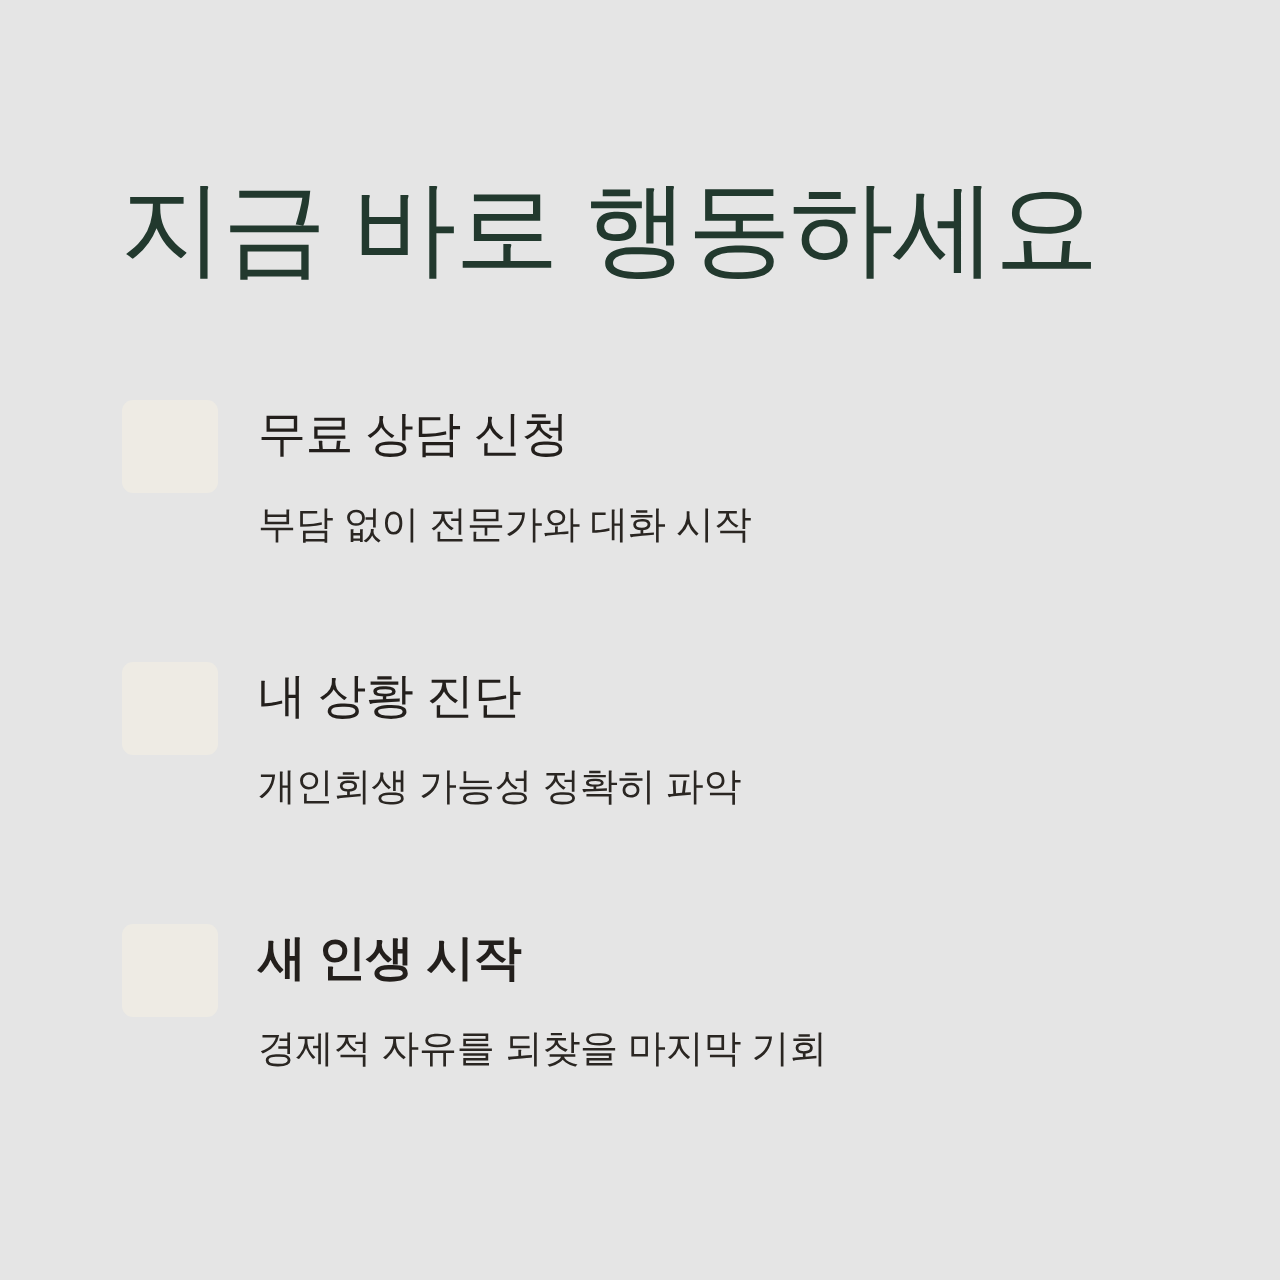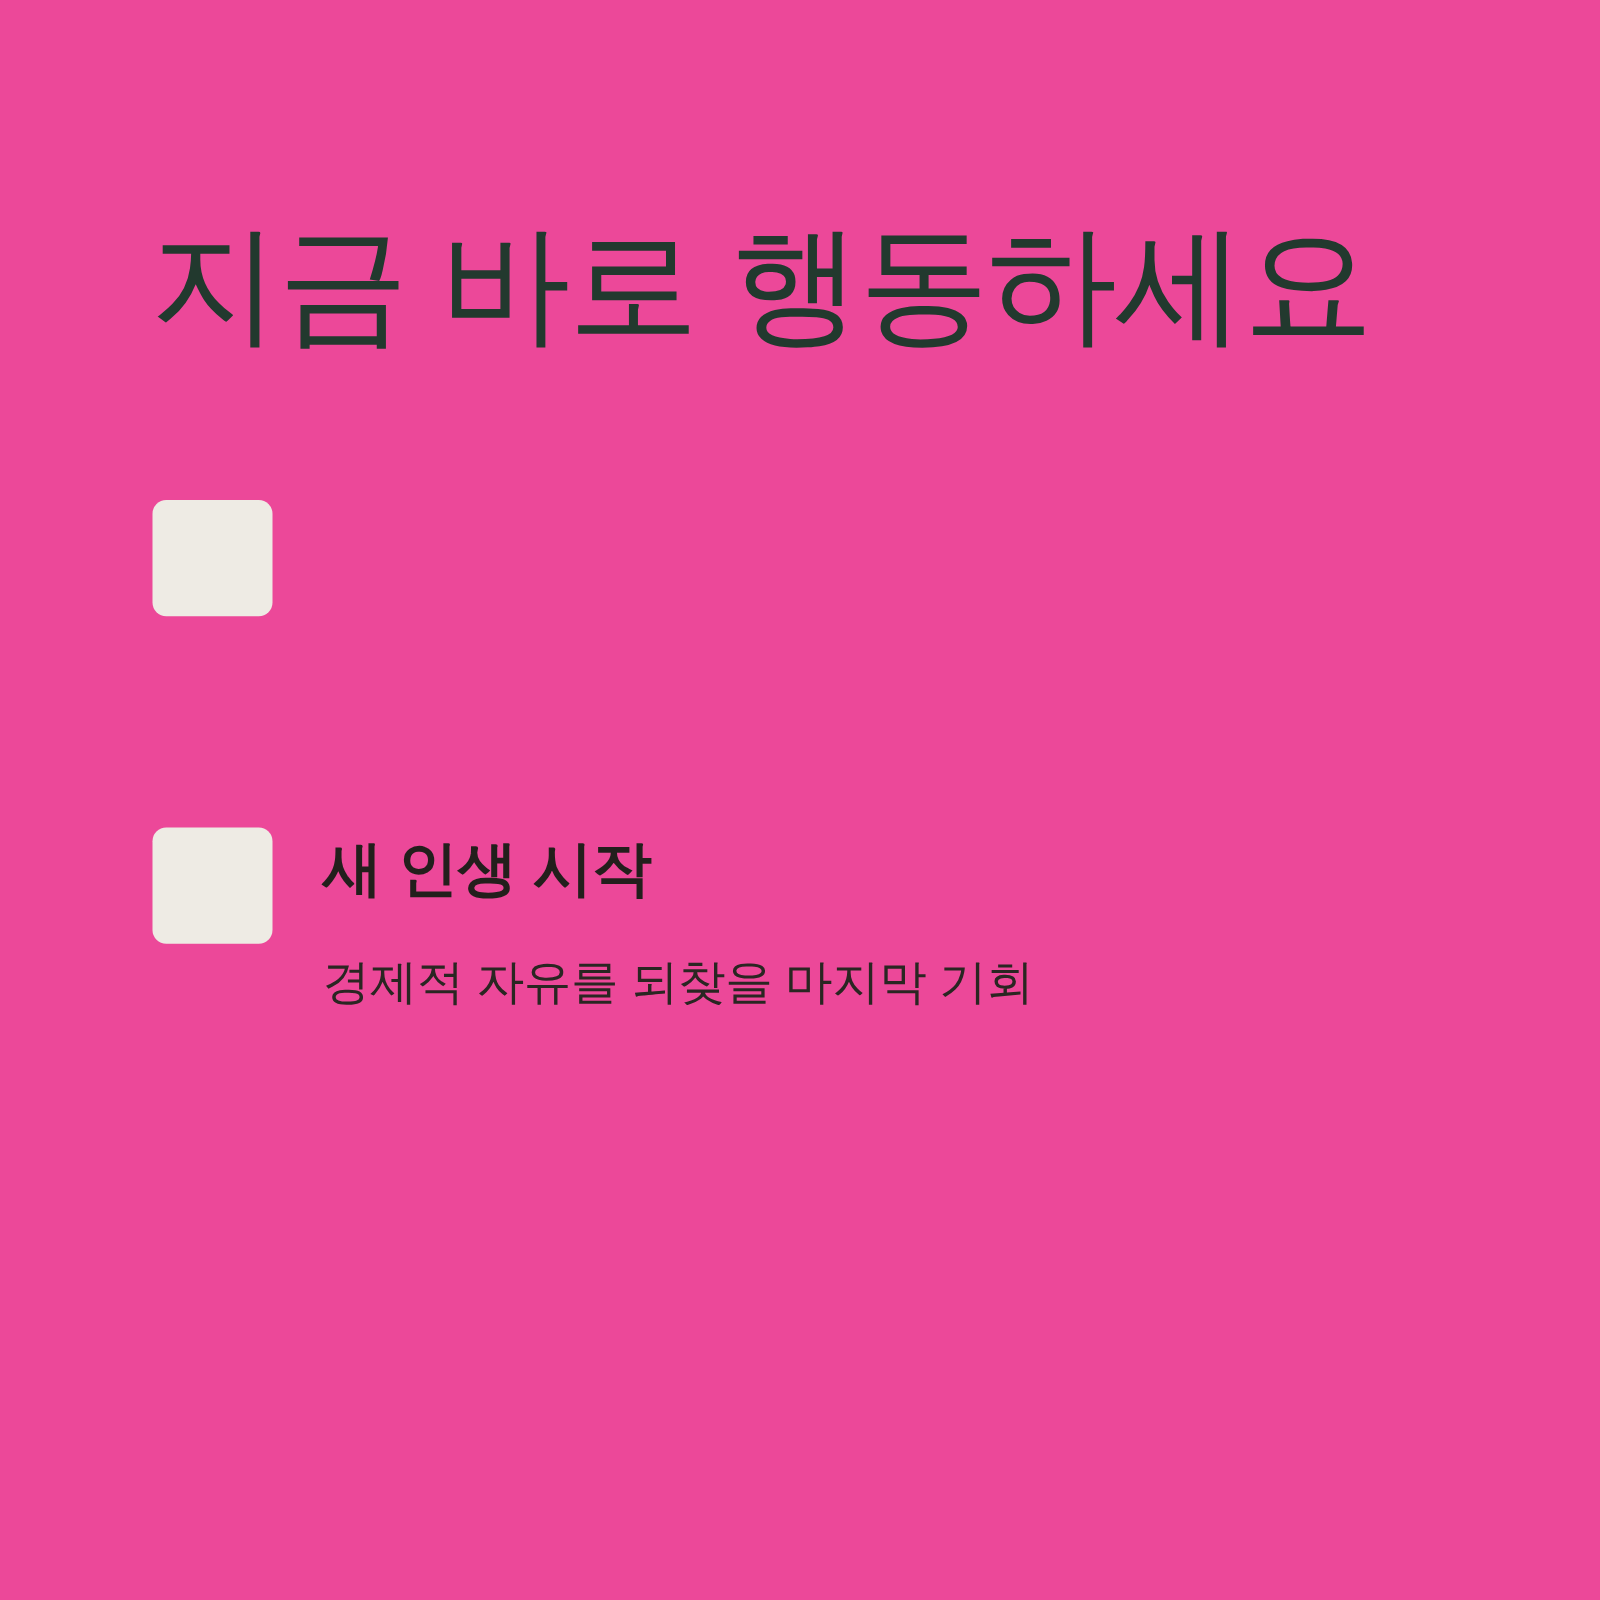--- a/index.html
+++ b/index.html
@@ -104,7 +104,7 @@
 </head>
 <body style="background: rgb(251, 250, 245);">
 
-<div id="page" style="background: #ec4899;">
+<div id="page" style="background: #e5e5e5;">
 
   <h1 class="page-title" style="color: rgb(34, 57, 46);">지금 바로 행동하세요</h1>
 

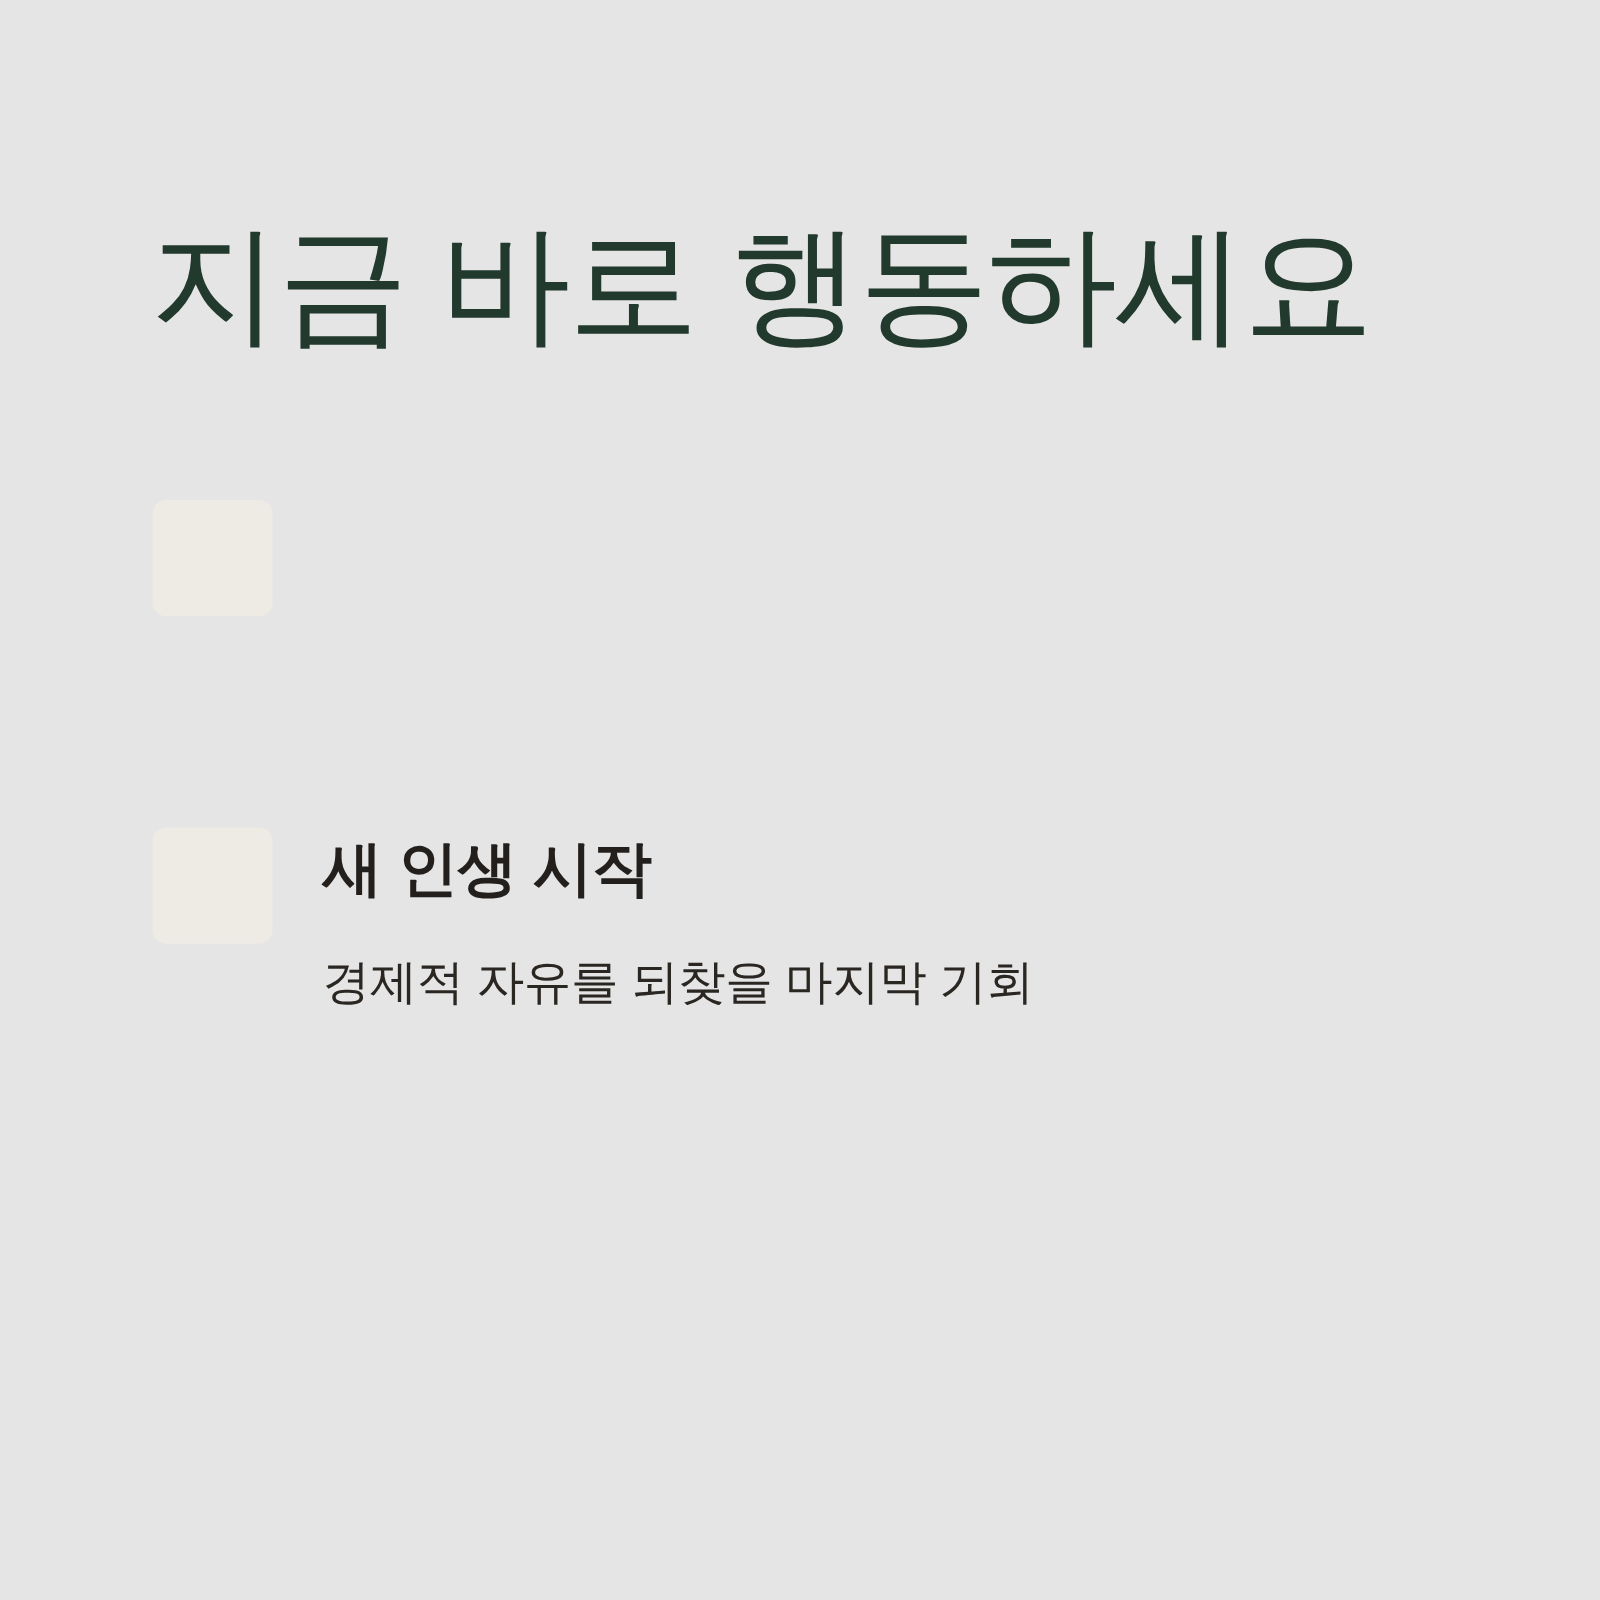--- a/index.html
+++ b/index.html
@@ -110,6 +110,13 @@
 
   <ul class="benefit-list">
 
+    <li class="benefit-item">
+      <span class="benefit-icon-box" style="background: rgb(238, 235, 228);"></span>
+      <div class="benefit-body">
+        <h2 class="benefit-heading" style="color: rgb(35, 31, 28);">무료 상담 신청</h2>
+        <p class="benefit-subtext" style="color: rgb(42, 38, 34);">부담 없이 전문가와 대화 시작</p>
+      </div>
+    </li>
 
     <li class="benefit-item">
       <span class="benefit-icon-box" style="background: rgb(238, 235, 228);"></span>

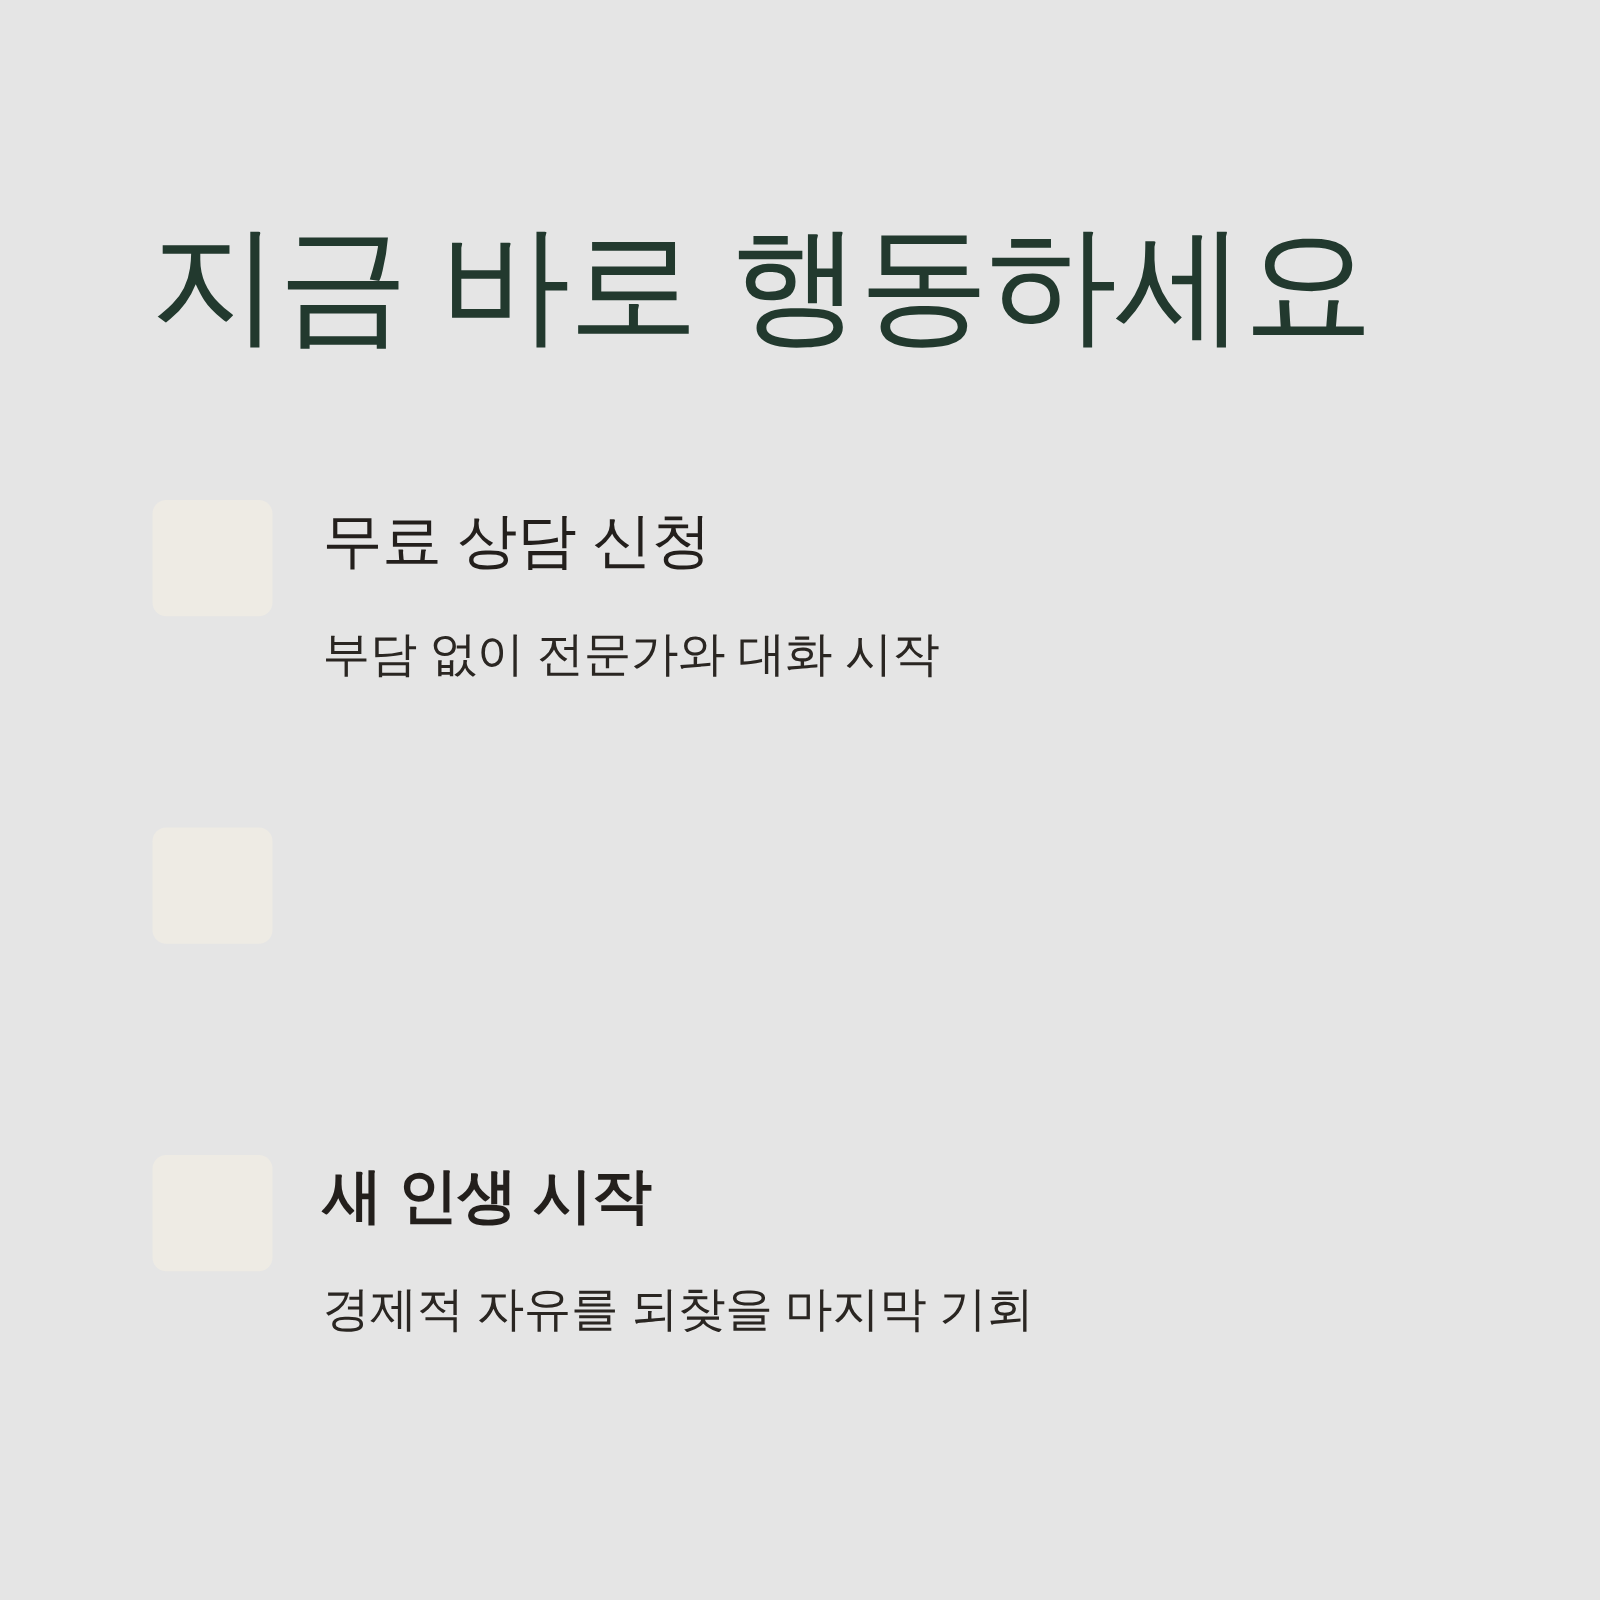--- a/index.html
+++ b/index.html
@@ -120,6 +120,10 @@
 
     <li class="benefit-item">
       <span class="benefit-icon-box" style="background: rgb(238, 235, 228);"></span>
+      <div class="benefit-body">
+        <h2 class="benefit-heading" style="color: rgb(35, 31, 28);">내 상황 진단</h2>
+        <p class="benefit-subtext" style="color: rgb(42, 38, 34);">개인회생 가능성 정확히 파악</p>
+      </div>
     </li>
 
     <li class="benefit-item">

